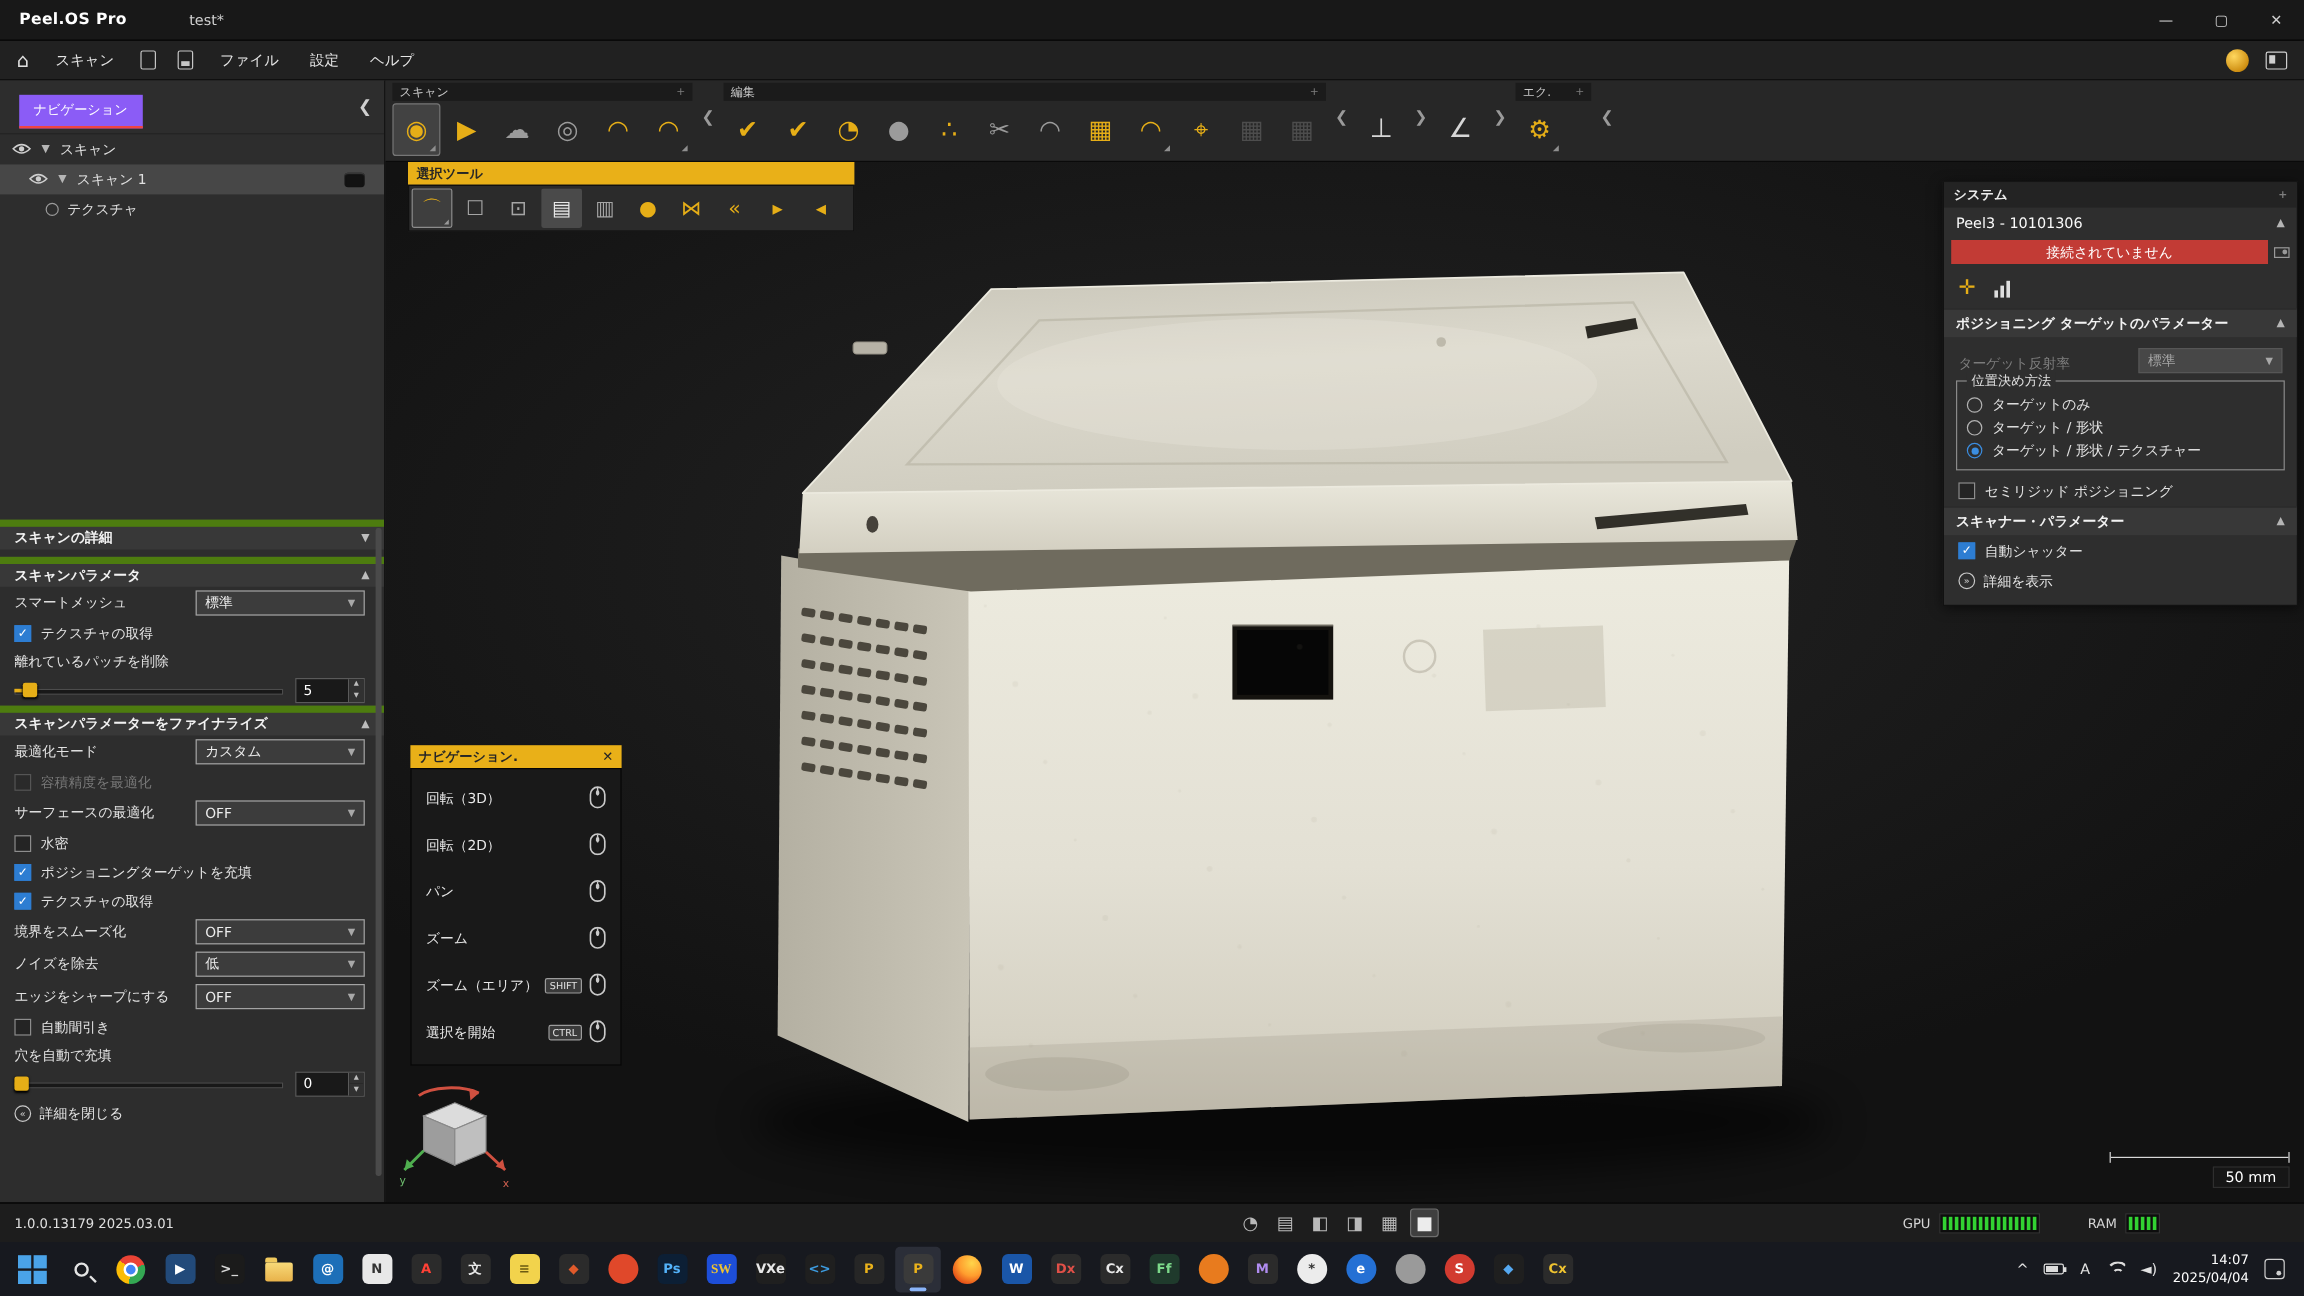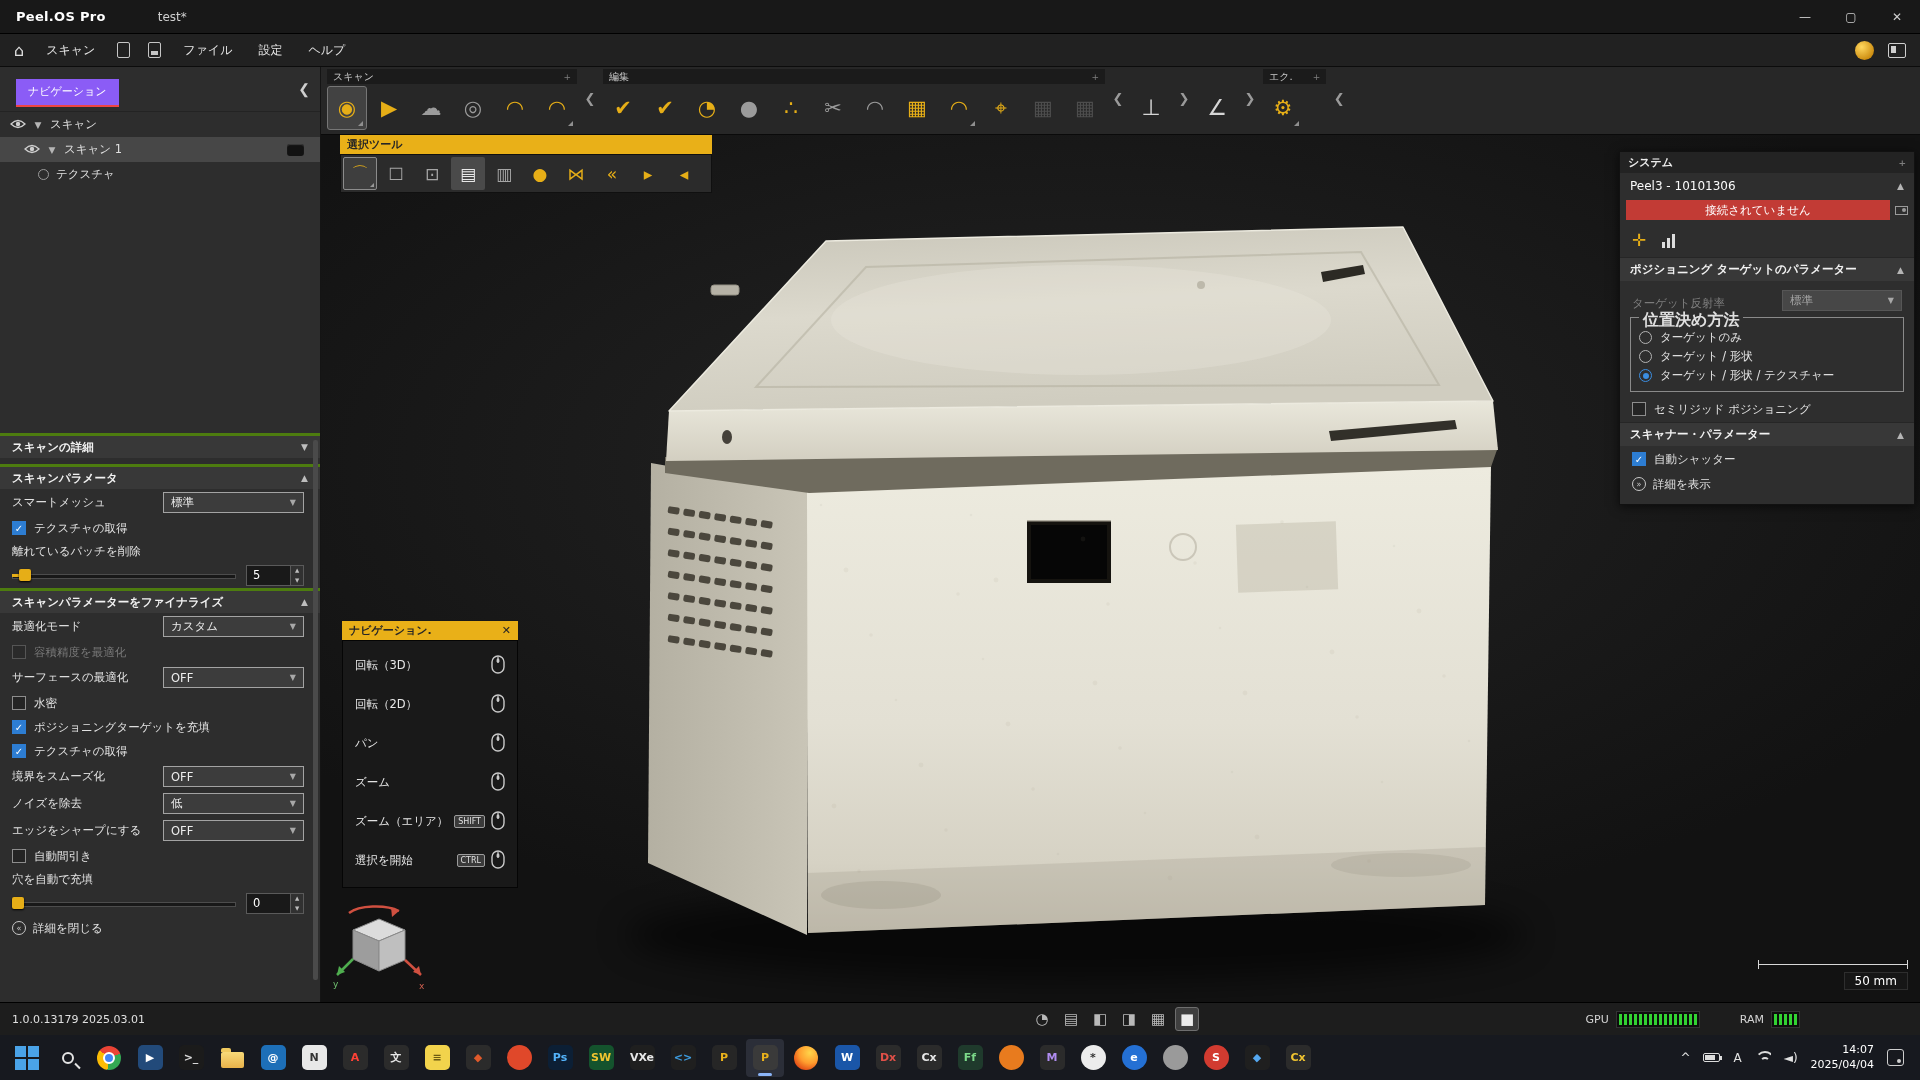--- a/index.html
+++ b/index.html
@@ -144,8 +144,8 @@
     padding:0 10px;font-size:11.5px;font-weight:bold;color:#f2f2f2;border-top:1px solid #262626}
   .sys-row{height:30px;display:flex;align-items:flex-end;padding:0 12px;gap:8px}
   .groupbox{margin:6px 10px 4px;border:1px solid #8a8a8a;padding:10px 8px 6px;position:relative}
-  .groupbox .legend{position:absolute;top:-8px;left:8px;background:#2e2e2e;padding:0 4px;font-size:16px;
-    font-weight:bold;color:#e0e0e0}
+  .groupbox .legend{position:absolute;top:-8px;left:8px;background:#2e2e2e;padding:0 4px;font-size:11px;
+    font-weight:normal;color:#e0e0e0}
   .rrow{height:19px;display:flex;align-items:center;gap:8px;font-size:11.5px;color:#e3e3e3}
   .radio{width:13px;height:13px;border-radius:50%;border:1.5px solid #b3b3b3;position:relative;flex:0 0 auto}
   .radio.checked{border-color:#3b8de0}

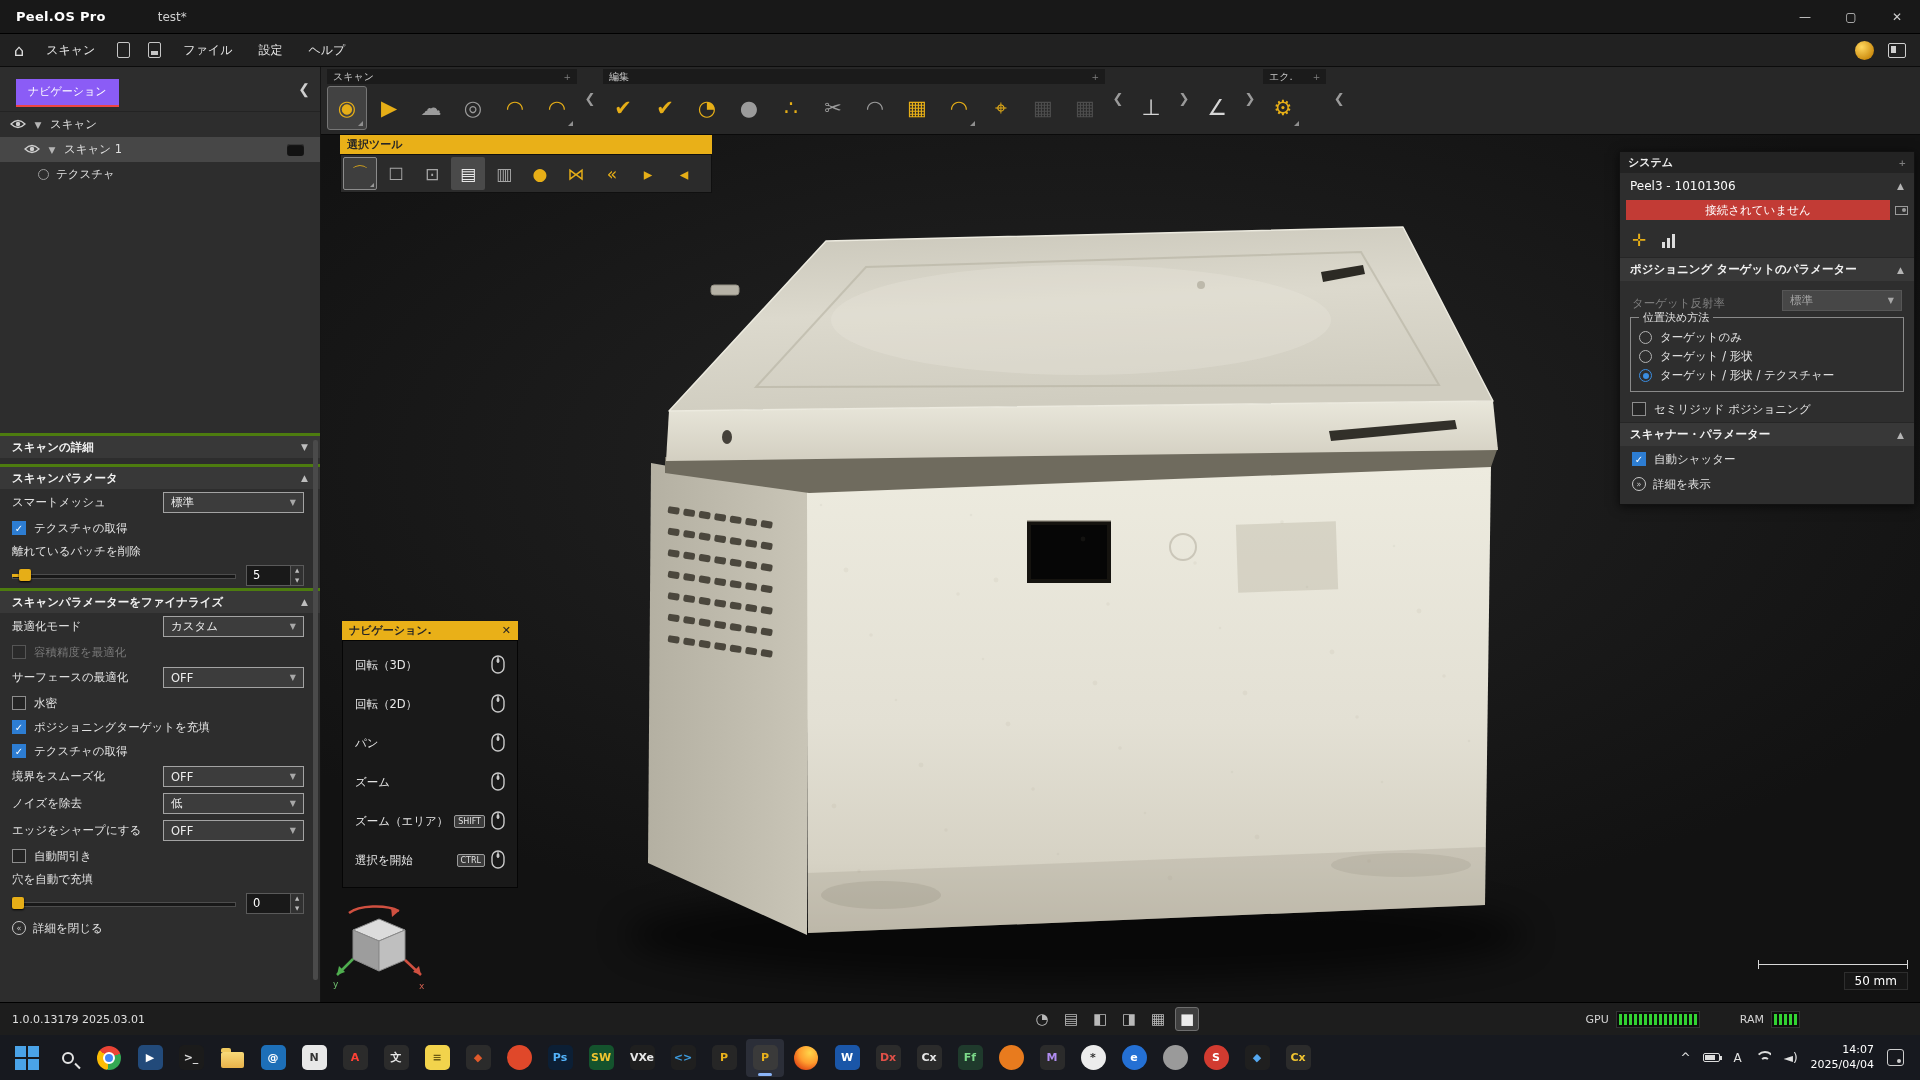--- a/index.html
+++ b/index.html
@@ -64,7 +64,7 @@
   .tree-circle{width:11px;height:11px;border:1.5px solid #9a9a9a;border-radius:50%}
   .lp-spacer{flex:0 0 246px}
   .sec{height:25px;background:#383838;display:flex;align-items:center;justify-content:space-between;
-    padding:0 12px;font-size:11.5px;font-weight:bold;color:#f2f2f2;border-top:3px solid #4d7c0f;flex:0 0 auto}
+    padding:0 12px;font-size:11.5px;font-weight:bold;color:#f2f2f2;border-top:6px solid #4d7c0f;flex:0 0 auto}
   .sec .chev{color:#bdbdbd;font-size:9px;font-weight:normal}
   .gap6{height:6px;flex:0 0 auto}
   .prow,.crow,.srow,.lrow,.drow{display:flex;align-items:center;padding:0 16px 0 12px;flex:0 0 auto}

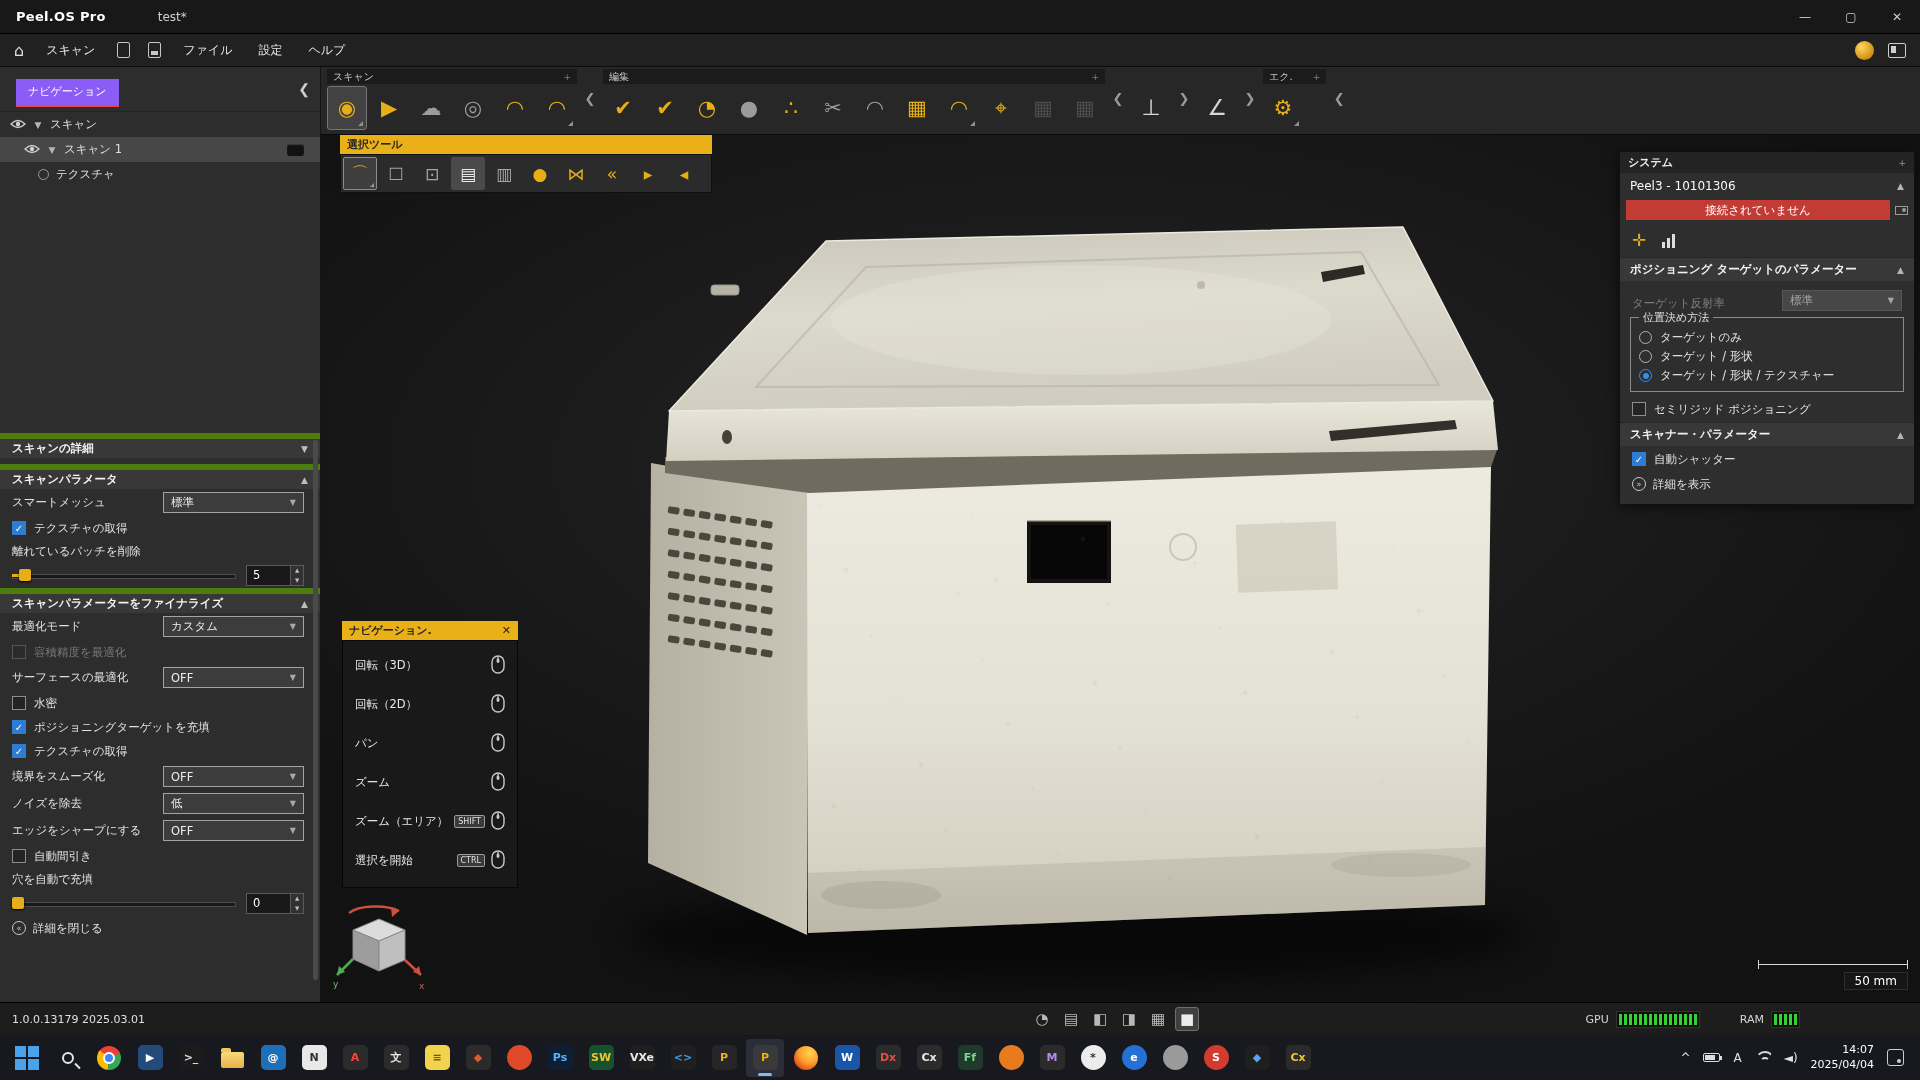--- a/index.html
+++ b/index.html
@@ -844,7 +844,7 @@
           <span class="tk-ic" style="background: rgb(12, 31, 53); color: rgb(83, 178, 249);">Ps</span>
         </div>
         <div class="tk-btn">
-          <span class="tk-ic" style="background: #14532d; color: rgb(240, 196, 48);">SW</span>
+          <span class="tk-ic" style="background: #1d4ed8; color: rgb(240, 196, 48); font-family: Liberation Serif, serif;">SW</span>
         </div>
         <div class="tk-btn">
           <span class="tk-ic" style="background: rgb(31, 31, 31); color: rgb(232, 232, 232);">VXe</span>

